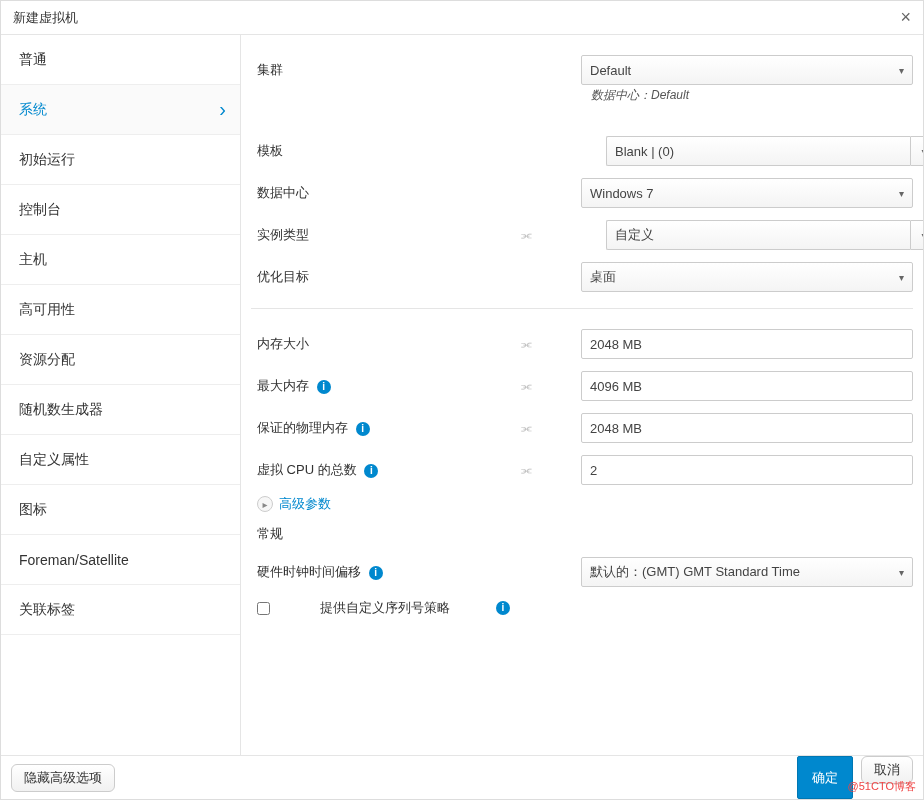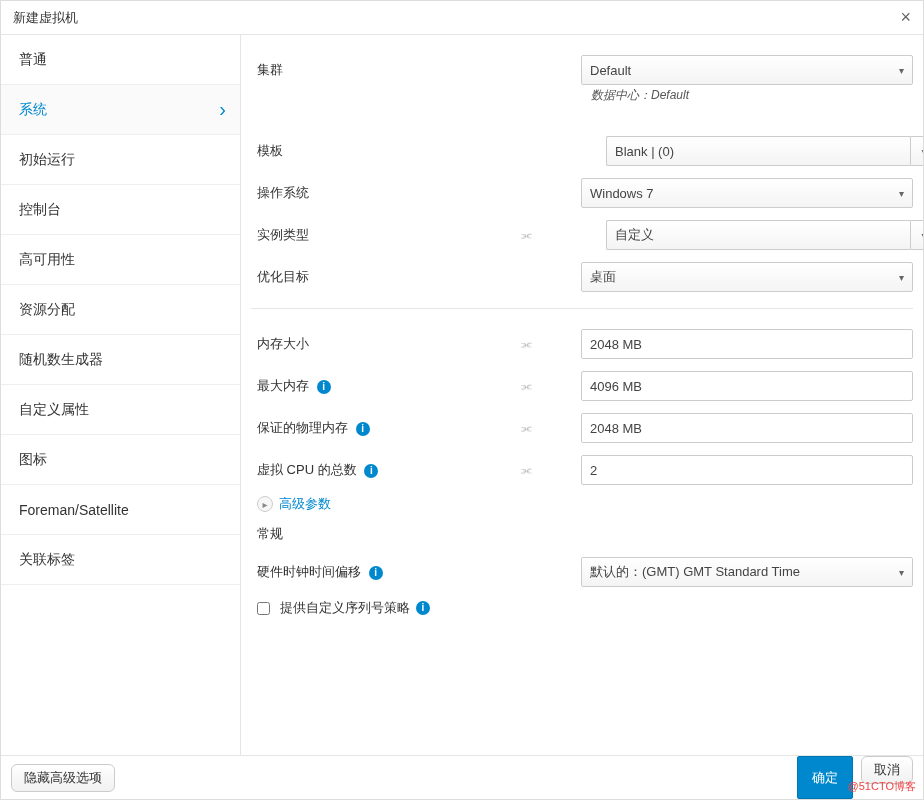--- a/index.html
+++ b/index.html
@@ -239,7 +239,7 @@
       </div>
 
       <div class="form-row">
-        <div class="form-label">操作系统</div>
+        <div class="form-label">数据中心</div>
         <div class="chain-icon"></div>
         <div class="form-control">
           <div class="select">

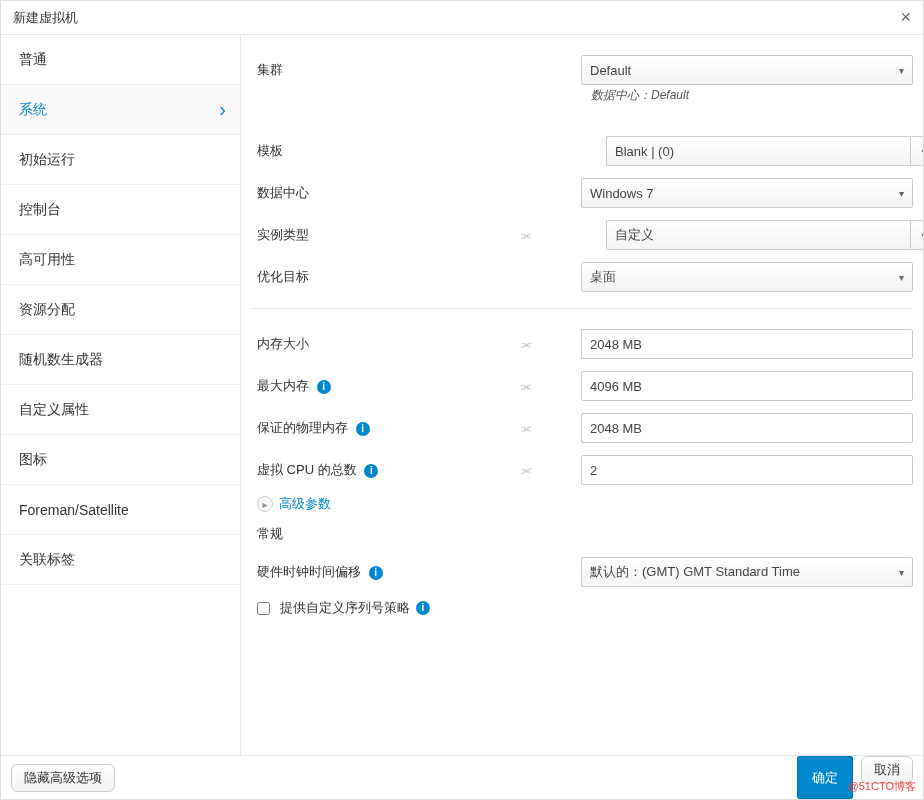--- a/index.html
+++ b/index.html
@@ -187,6 +187,9 @@
           <span>控制台</span>
         </div>
       <div class="sidebar-item">
+          <span>主机</span>
+        </div>
+      <div class="sidebar-item">
           <span>高可用性</span>
         </div>
       <div class="sidebar-item">

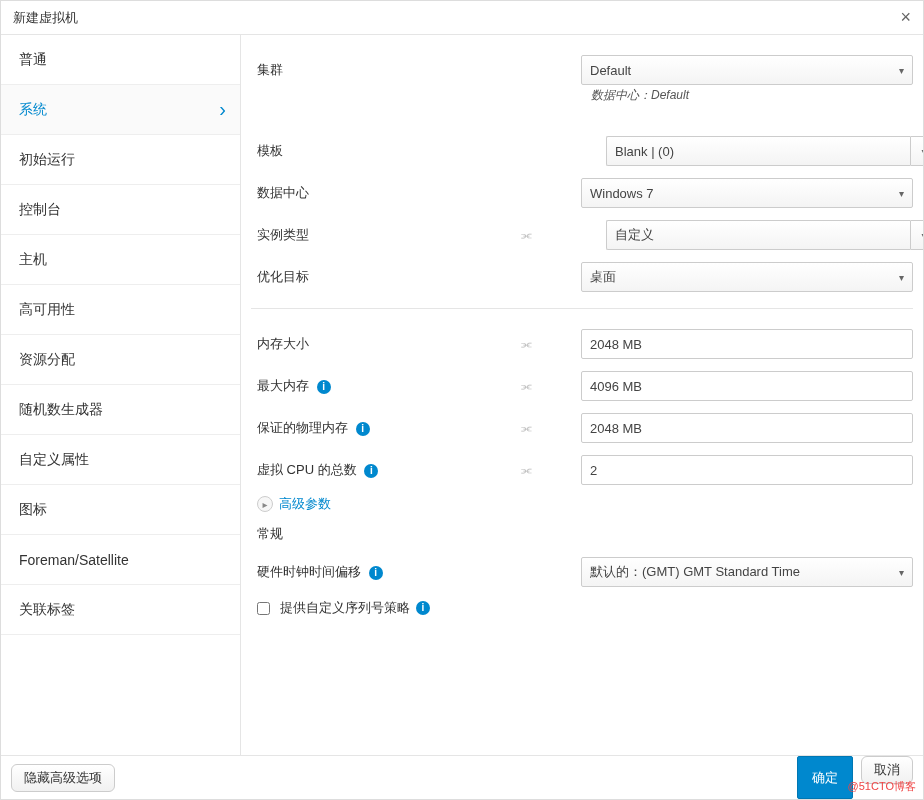--- a/index.html
+++ b/index.html
@@ -137,7 +137,7 @@
   font-size:10px; color:#888; margin-right:6px; background:#f7f7f7;
 }
 .section-label { padding:4px 0 8px 6px; font-size:13px; color:#333; }
-.checkbox-row { display:flex; align-items:center; padding:6px 0 6px 6px; }
+.checkbox-row { display:flex; align-items:center; padding:6px 0 6px 6px;gap:40px; }
 .checkbox-row input { margin-right:10px; }
 .dialog-footer {
   height: 44px;

